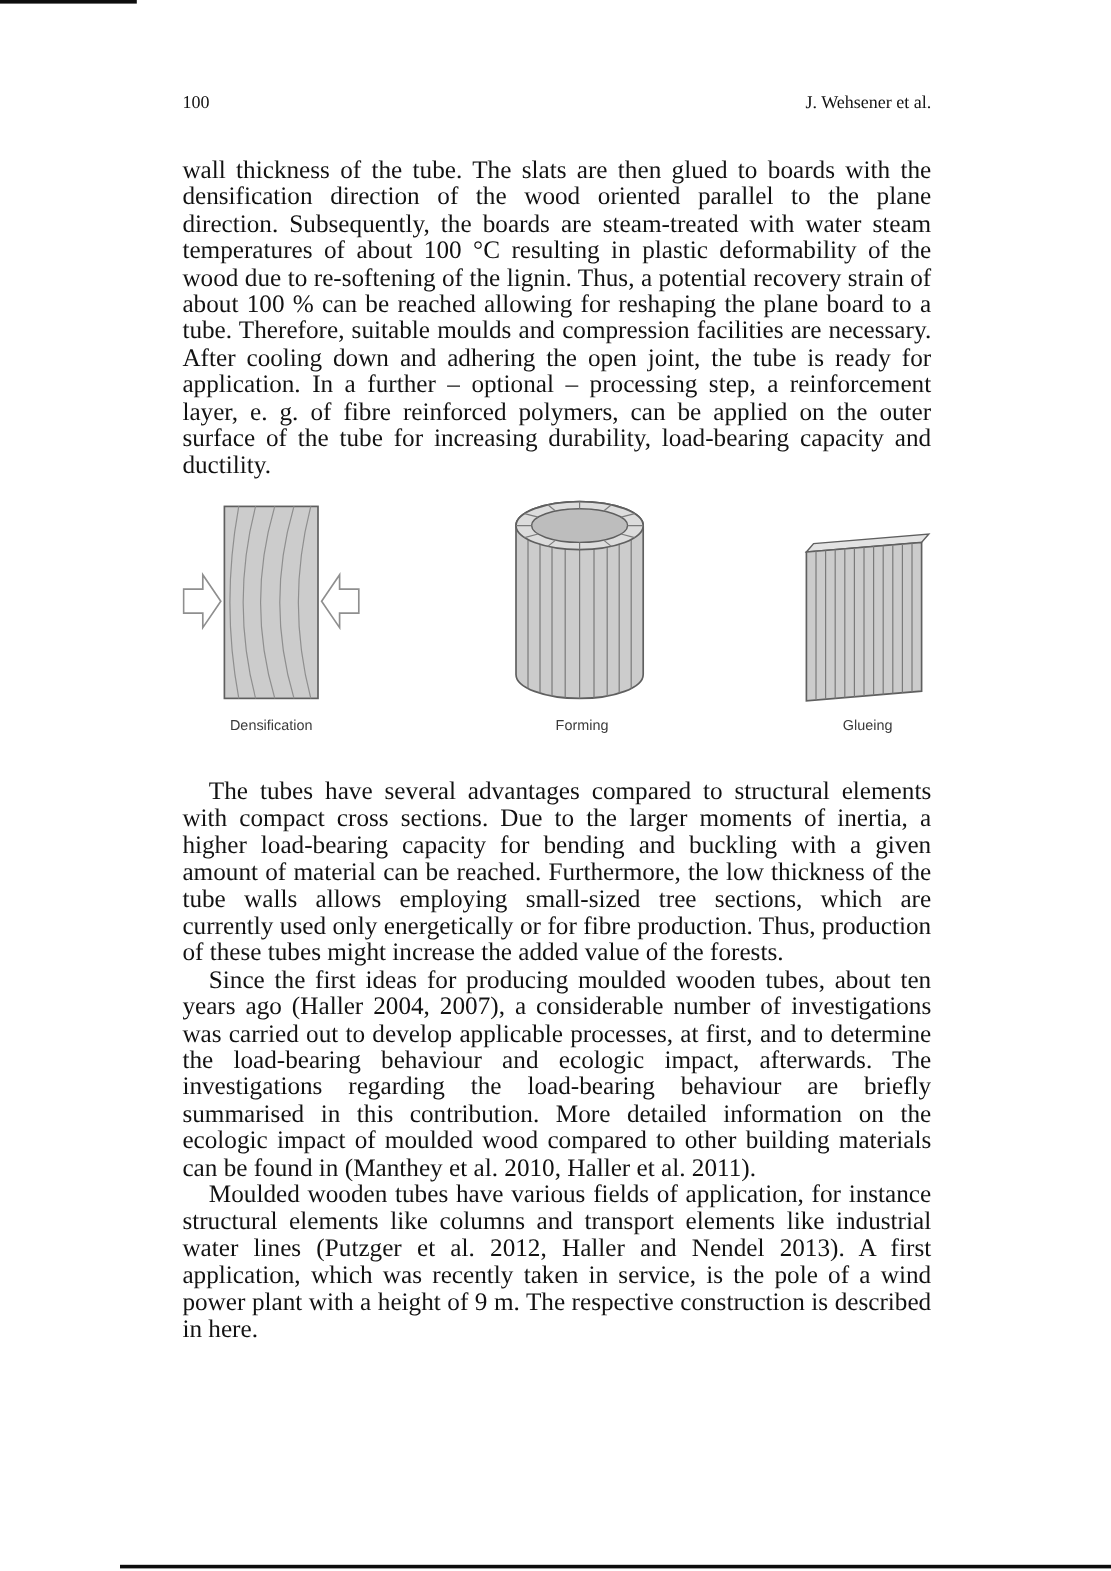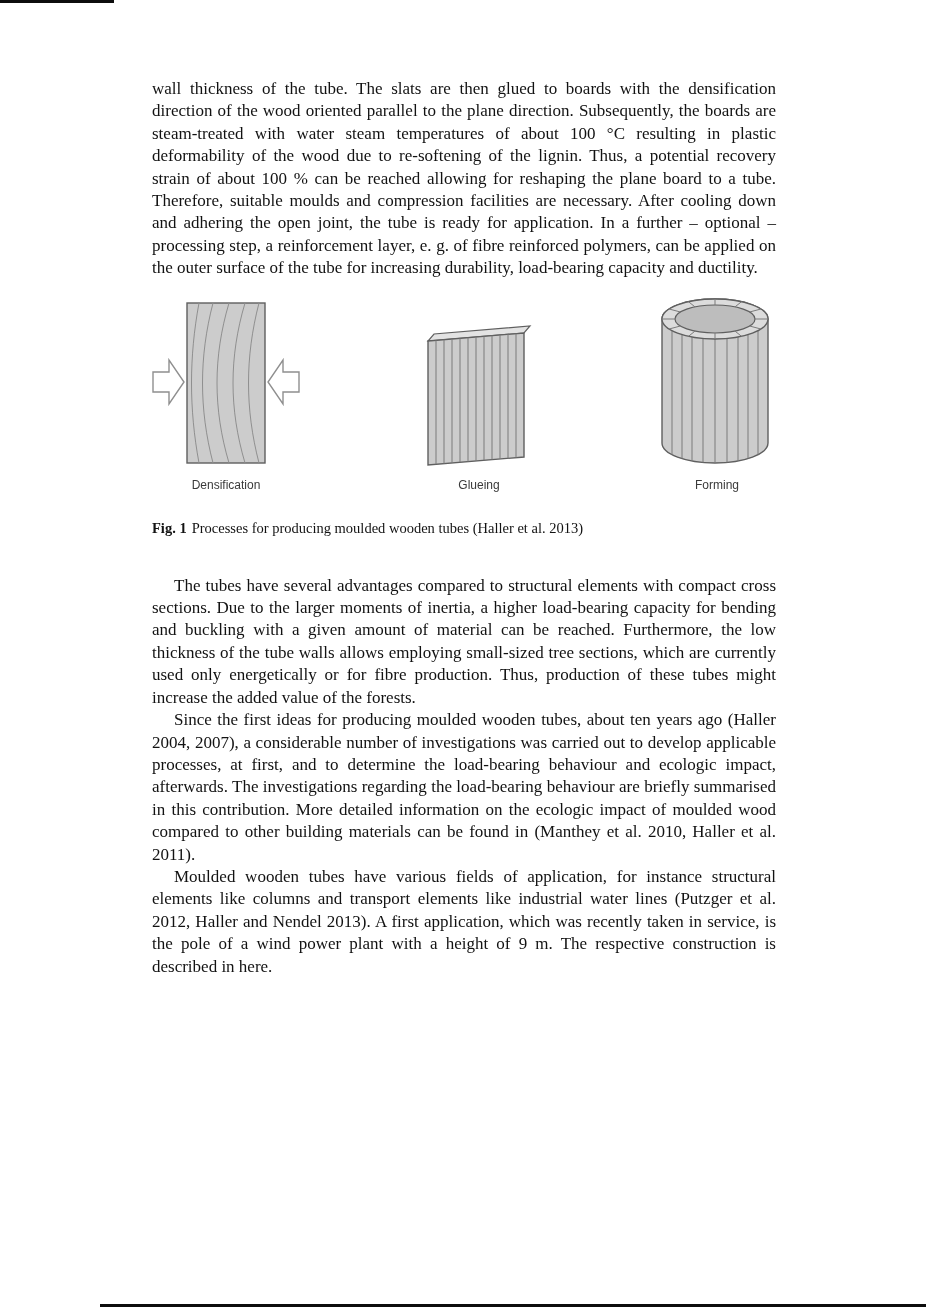--- a/index.html
+++ b/index.html
@@ -61,6 +61,10 @@
 
   <div class="content">
 
+    <div class="page-header">
+      <span>100</span>
+      <span>J. Wehsener et al.</span>
+    </div>
 
     <p class="para">wall thickness of the tube. The slats are then glued to boards with the densification direction of the wood oriented parallel to the plane direction. Subsequently, the boards are steam-treated with water steam temperatures of about 100 °C resulting in plastic deformability of the wood due to re-softening of the lignin. Thus, a potential recovery strain of about 100 % can be reached allowing for reshaping the plane board to a tube. Therefore, suitable moulds and compression facilities are necessary. After cooling down and adhering the open joint, the tube is ready for application. In a further – optional – processing step, a reinforcement layer, e. g. of fibre reinforced polymers, can be applied on the outer surface of the tube for increasing durability, load-bearing capacity and ductility.</p>
 

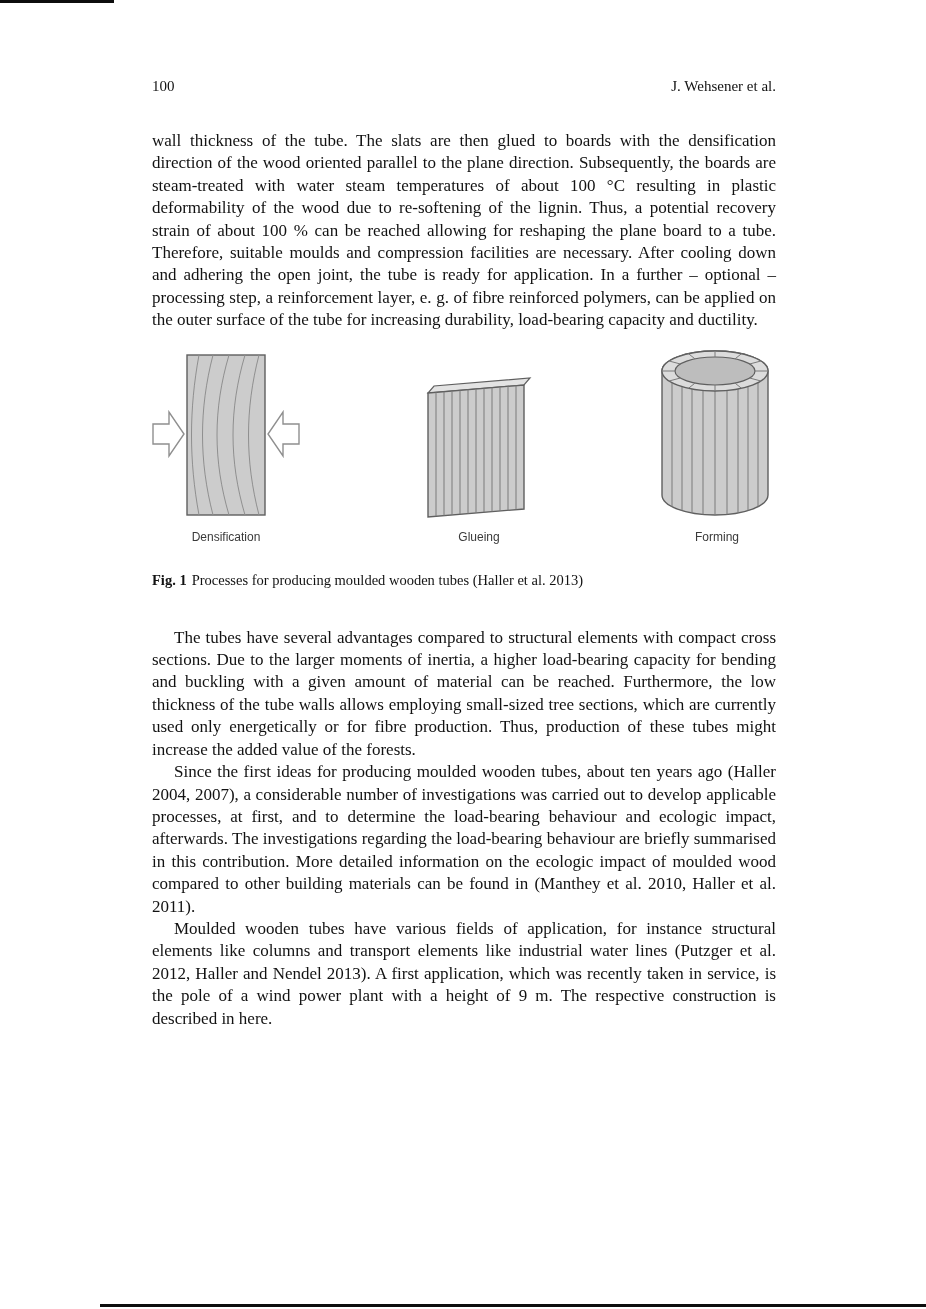--- a/index.html
+++ b/index.html
@@ -25,7 +25,7 @@
   }
 
   .para {
-    font-size: 17px; line-height: 22.4px;
+    font-size: 21px; line-height: 22.4px;
     text-align: justify;
     margin: 0;
   }

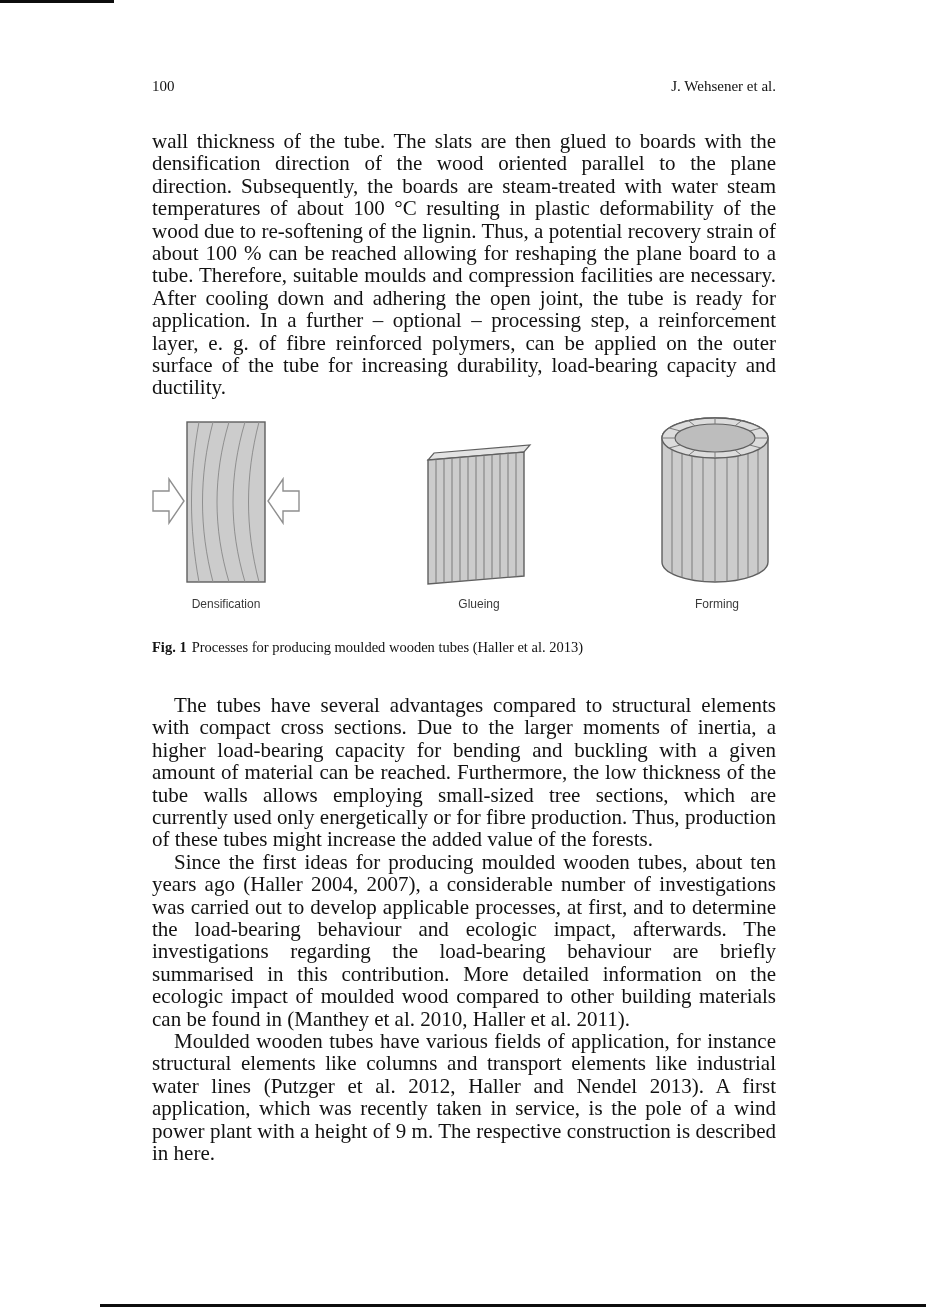--- a/index.html
+++ b/index.html
@@ -89,27 +89,6 @@
 
 
         <div class="fig-panel">
-          <svg width="106" height="150" viewBox="0 0 106 150">
-            <polygon points="2,24 98,16 104,9 8,17" fill="#e3e3e3" stroke="#5f5f5f" stroke-width="1.2"></polygon>
-            <polygon points="2,24 98,16 98,140 2,148" fill="#cccccc" stroke="#5f5f5f" stroke-width="1.4"></polygon>
-            <g stroke="#7a7a7a" stroke-width="1">
-              <line x1="10" y1="23.3" x2="10" y2="147.3"></line>
-              <line x1="18" y1="22.7" x2="18" y2="146.7"></line>
-              <line x1="26" y1="22.0" x2="26" y2="146.0"></line>
-              <line x1="34" y1="21.3" x2="34" y2="145.3"></line>
-              <line x1="42" y1="20.7" x2="42" y2="144.7"></line>
-              <line x1="50" y1="20.0" x2="50" y2="144.0"></line>
-              <line x1="58" y1="19.3" x2="58" y2="143.3"></line>
-              <line x1="66" y1="18.7" x2="66" y2="142.7"></line>
-              <line x1="74" y1="18.0" x2="74" y2="142.0"></line>
-              <line x1="82" y1="17.3" x2="82" y2="141.3"></line>
-              <line x1="90" y1="16.7" x2="90" y2="140.7"></line>
-            </g>
-          </svg>
-          <div class="fig-label">Glueing</div>
-        </div>
-
-        <div class="fig-panel">
           <svg width="118" height="172" viewBox="0 0 118 172">
             <path d="M4,24 L4,148 A53,20 0 0 0 110,148 L110,24 A53,20 0 0 0 4,24 Z" fill="#cccccc" stroke="#5f5f5f" stroke-width="1.4"></path>
             <g stroke="#7a7a7a" stroke-width="1">
@@ -143,6 +122,27 @@
           <div class="fig-label">Forming</div>
         </div>
 
+        <div class="fig-panel">
+          <svg width="106" height="150" viewBox="0 0 106 150">
+            <polygon points="2,24 98,16 104,9 8,17" fill="#e3e3e3" stroke="#5f5f5f" stroke-width="1.2"></polygon>
+            <polygon points="2,24 98,16 98,140 2,148" fill="#cccccc" stroke="#5f5f5f" stroke-width="1.4"></polygon>
+            <g stroke="#7a7a7a" stroke-width="1">
+              <line x1="10" y1="23.3" x2="10" y2="147.3"></line>
+              <line x1="18" y1="22.7" x2="18" y2="146.7"></line>
+              <line x1="26" y1="22.0" x2="26" y2="146.0"></line>
+              <line x1="34" y1="21.3" x2="34" y2="145.3"></line>
+              <line x1="42" y1="20.7" x2="42" y2="144.7"></line>
+              <line x1="50" y1="20.0" x2="50" y2="144.0"></line>
+              <line x1="58" y1="19.3" x2="58" y2="143.3"></line>
+              <line x1="66" y1="18.7" x2="66" y2="142.7"></line>
+              <line x1="74" y1="18.0" x2="74" y2="142.0"></line>
+              <line x1="82" y1="17.3" x2="82" y2="141.3"></line>
+              <line x1="90" y1="16.7" x2="90" y2="140.7"></line>
+            </g>
+          </svg>
+          <div class="fig-label">Glueing</div>
+        </div>
+
       </div>
 
       <div class="fig-caption">

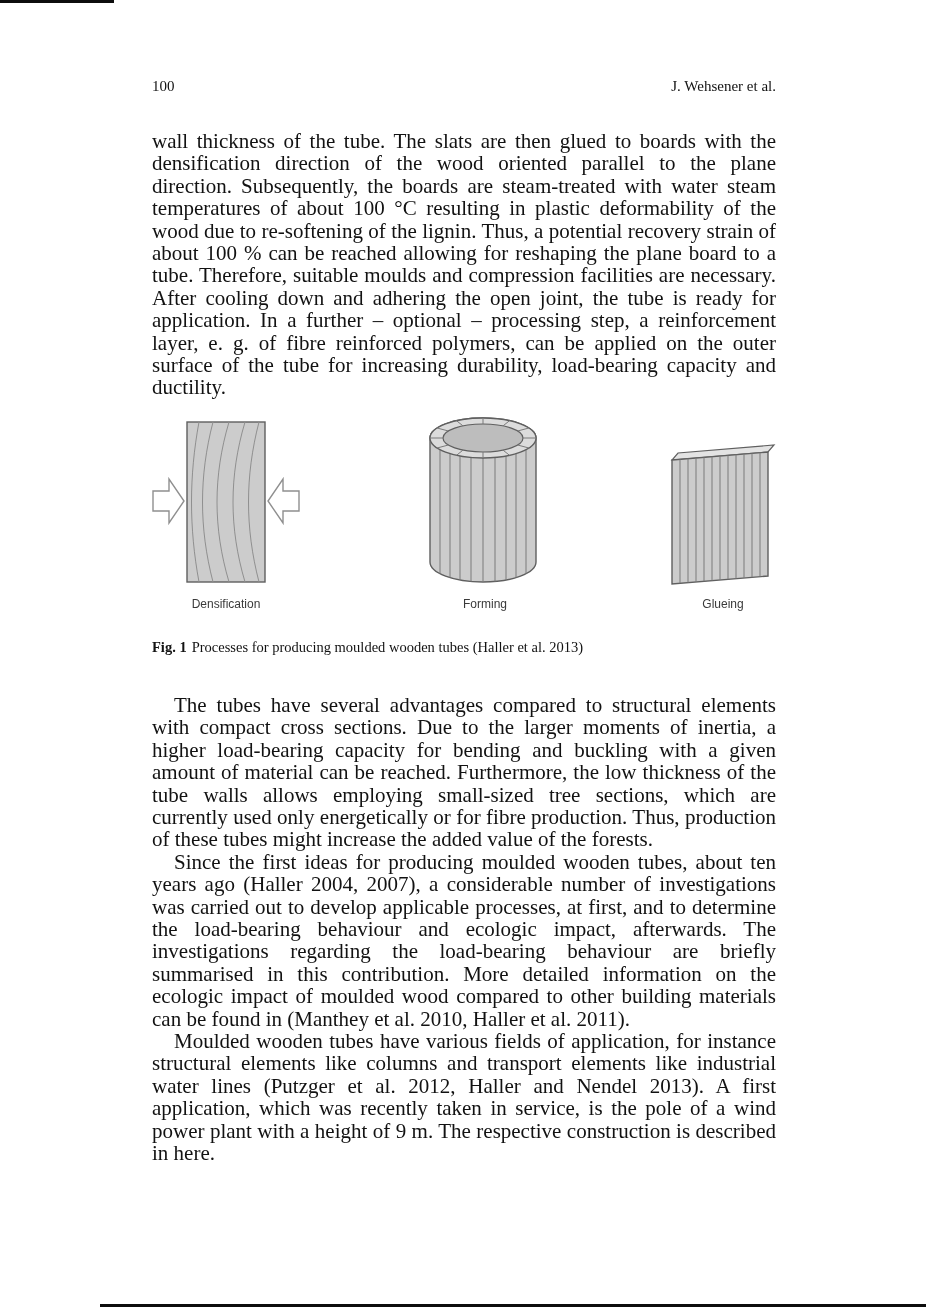--- a/index.html
+++ b/index.html
@@ -145,9 +145,6 @@
 
       </div>
 
-      <div class="fig-caption">
-        <span class="cap-label">Fig. 1</span><span class="cap-text">Processes for producing moulded wooden tubes (Haller et al. 2013)</span>
-      </div>
     </div>
 
     <div class="body-rest">

